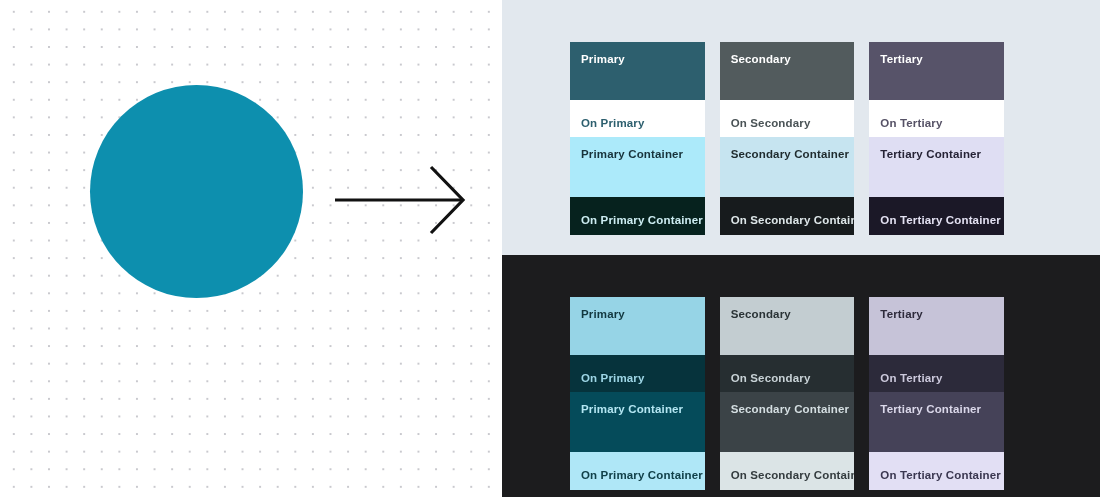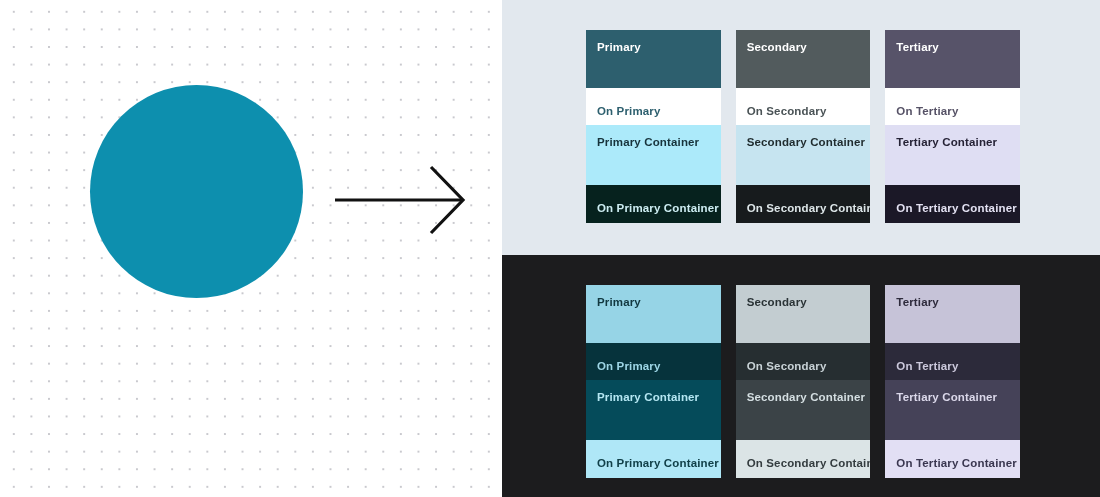--- a/index.html
+++ b/index.html
@@ -70,11 +70,12 @@
 
   .scheme-grid {
     position: absolute;
-    left: 84px;
+    left: 68px;
     width: 434px;
     display: grid;
     grid-template-columns: 1fr 1fr 1fr;
     column-gap: 15px;
+    margin-top: 12px;
   }
 
   .light-scheme .scheme-grid { top: 30px;  height: 193px; }

